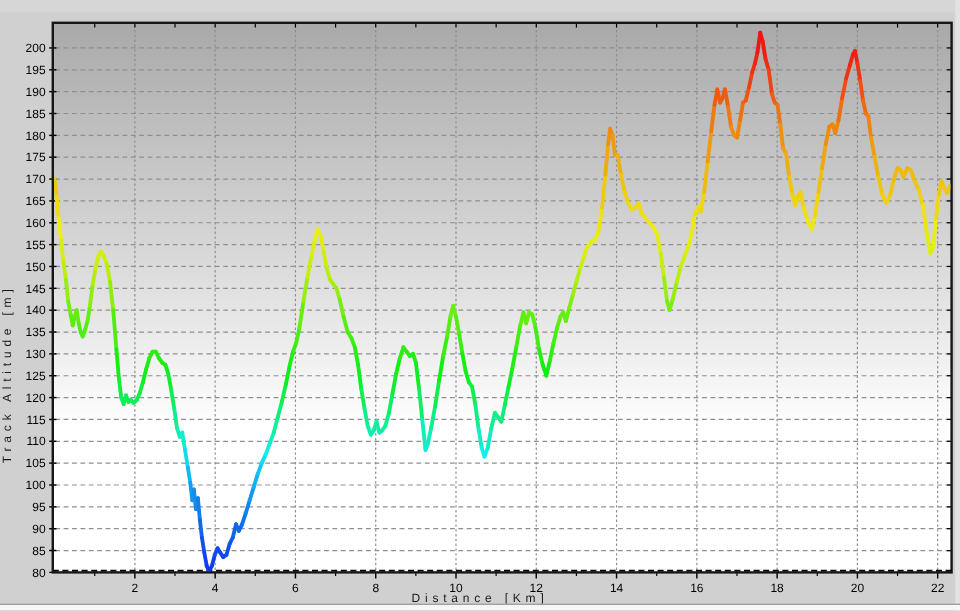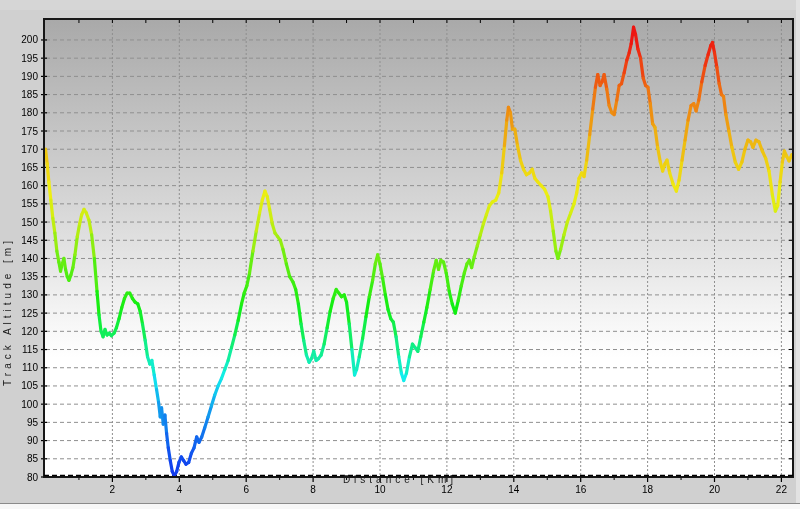--- a/index.html
+++ b/index.html
@@ -9,7 +9,7 @@
   .bottom-strip{position:absolute;left:0;bottom:0;width:100%;height:5px;background:#f7f7f7;border-top:1px solid #8a8a8a;}
   svg{position:absolute;left:0;top:0;}
   .axis-title{position:absolute;color:#1a1a1a;font-size:10px;letter-spacing:4px;white-space:nowrap;}
-  .x-title{left:0;right:0;top:474px;text-align:center;}
+  .x-title{left:0;right:0;top:494px;text-align:center;}
   .y-title{left:-170px;top:306px;width:354px;text-align:center;transform:rotate(-90deg);transform-origin:center;}
   text{font-family:"Liberation Sans",sans-serif;}
 </style>

